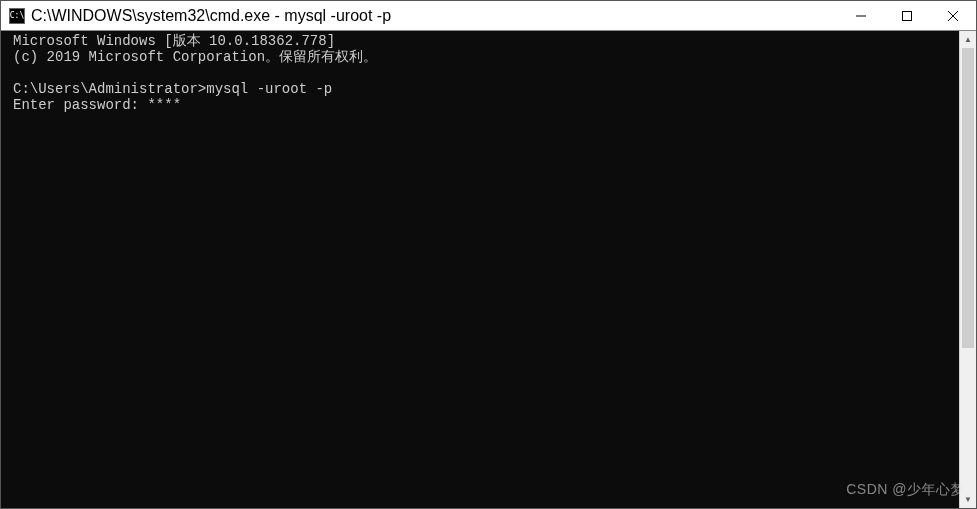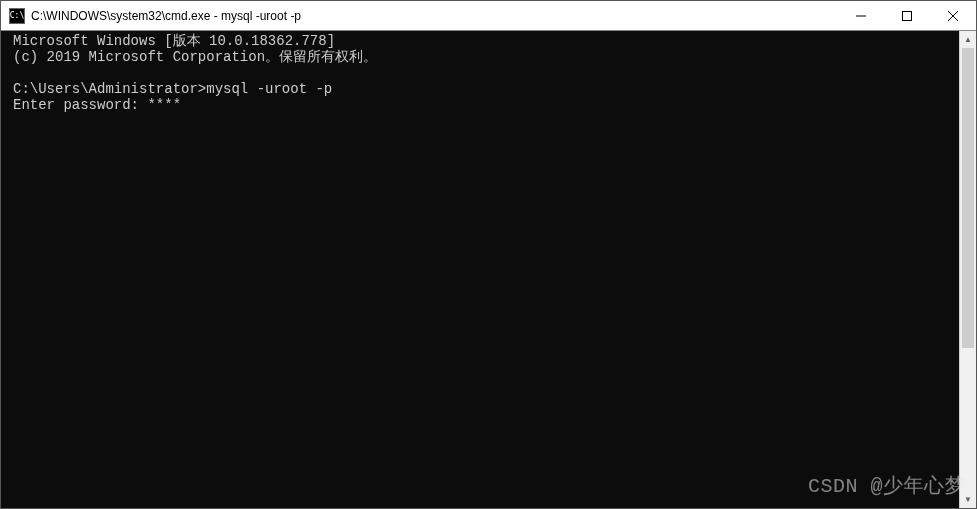--- a/index.html
+++ b/index.html
@@ -44,7 +44,7 @@
       border: 1px solid #666;
     }
     .titlebar-title {
-      font-size: 12px;
+      font-size: 16px;
       color: #000;
       flex: 1;
       white-space: nowrap;

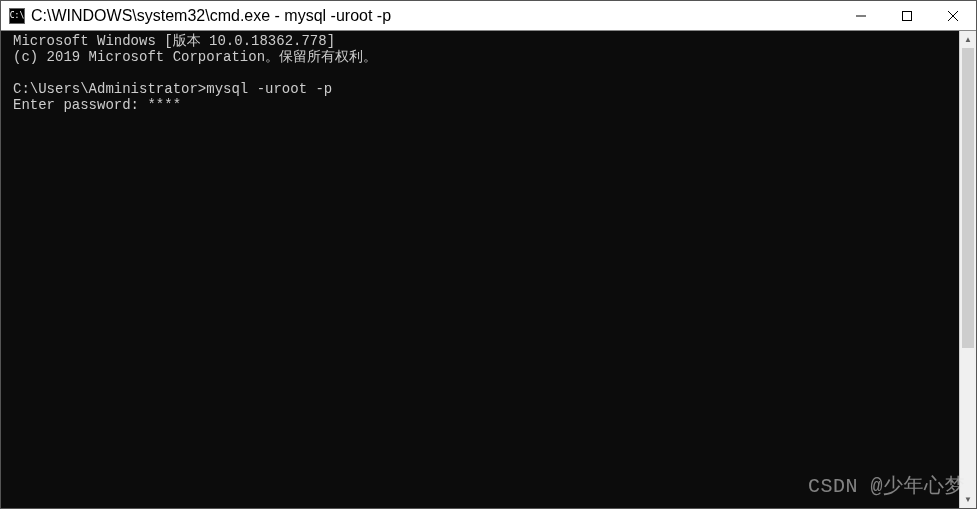--- a/index.html
+++ b/index.html
@@ -118,8 +118,8 @@
       right: 12px;
       bottom: 10px;
       color: rgba(230,230,230,0.55);
-      font-size: 20px;
-      font-family: Liberation Mono, monospace;
+      font-size: 14px;
+      font-family: Liberation Sans, sans-serif;
       pointer-events: none;
       letter-spacing: 0.5px;
     }

